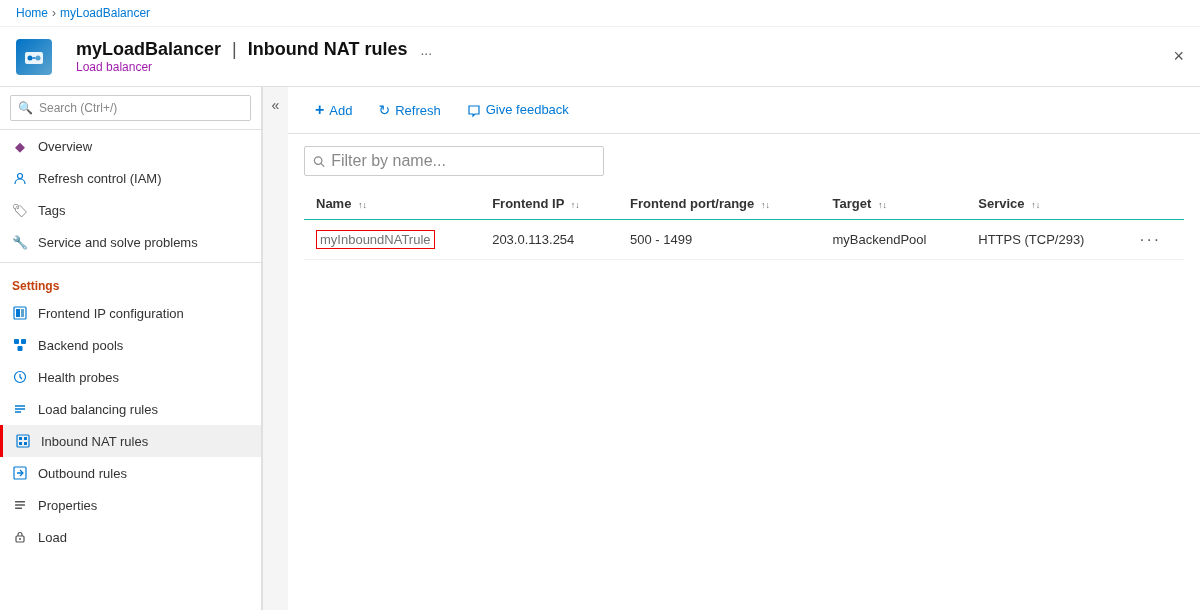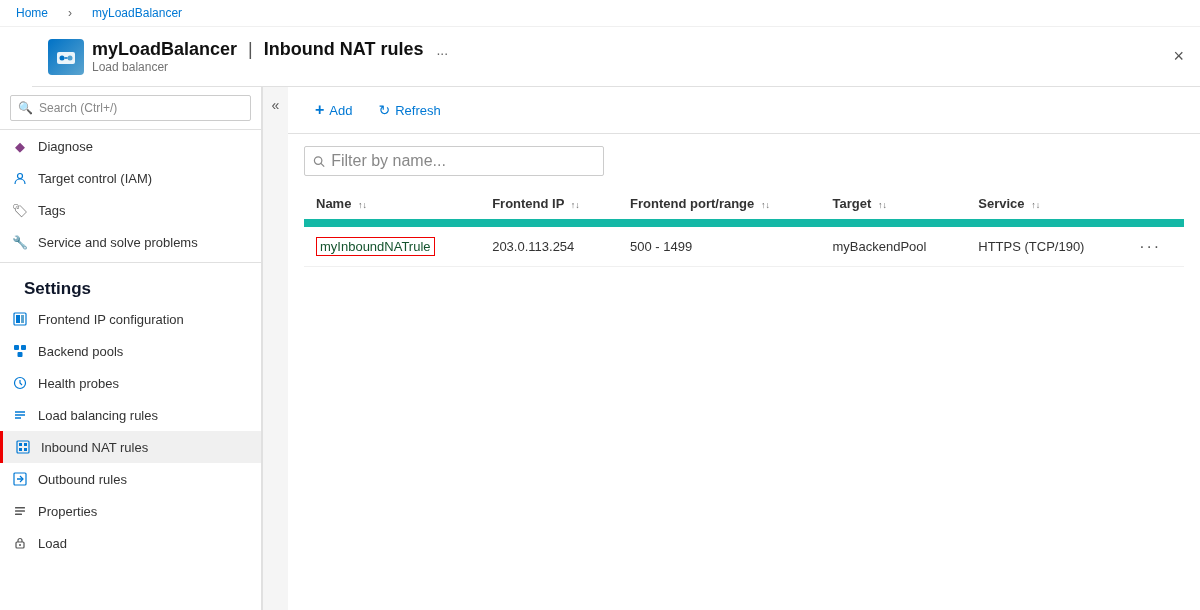--- a/index.html
+++ b/index.html
@@ -16,7 +16,7 @@
     .close-btn { color: #555; font-size: 18px; cursor: pointer; margin-left: auto; }
 
     
-    .breadcrumb { padding: 6px 16px; font-size: 12px; color: #0078d4; display: flex; gap: 20px; align-items: center; border-bottom: 1px solid #f0f0f0; }
+    .breadcrumb { padding: 6px 16px; font-size: 12px; color: #0078d4; display: flex; gap: 4px; align-items: center; border-bottom: 1px solid #f0f0f0; }
     .breadcrumb-sep { color: #666; }
     .breadcrumb a { color: #0078d4; text-decoration: none; }
 

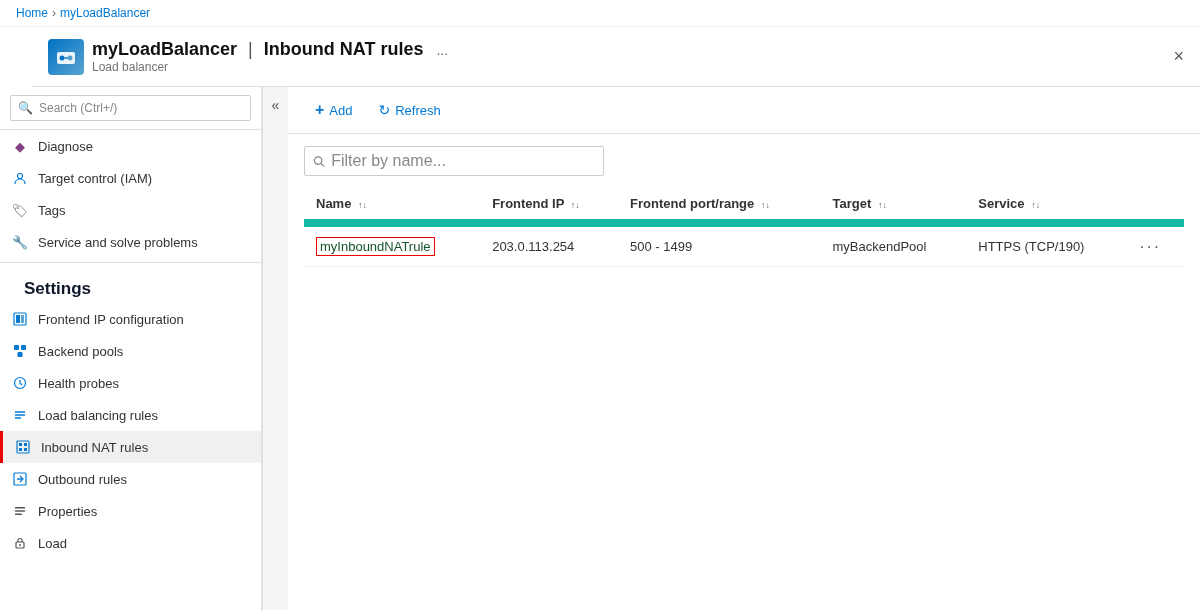--- a/index.html
+++ b/index.html
@@ -6,7 +6,7 @@
     body { font-family: 'Segoe UI', Arial, sans-serif; font-size: 13px; color: #333; background: #fff; display: flex; flex-direction: column; height: 610px; overflow: hidden; }
 
     
-    .header { display: flex; align-items: center; padding: 8px 16px; border-bottom: 1px solid #e0e0e0; gap: 8px; min-height: 60px; margin-left: 32px; }
+    .header { display: flex; align-items: center; padding: 8px 16px; border-bottom: 1px solid #e0e0e0; gap: 24px; min-height: 60px; }
     .header-icon { width: 36px; height: 36px; background: linear-gradient(135deg, #0072c6, #5ba4cf); border-radius: 4px; display: flex; align-items: center; justify-content: center; color: #fff; font-size: 18px; flex-shrink: 0; }
     .header-text { flex: 1; }
     .header-title { font-size: 18px; font-weight: 600; color: #111; }

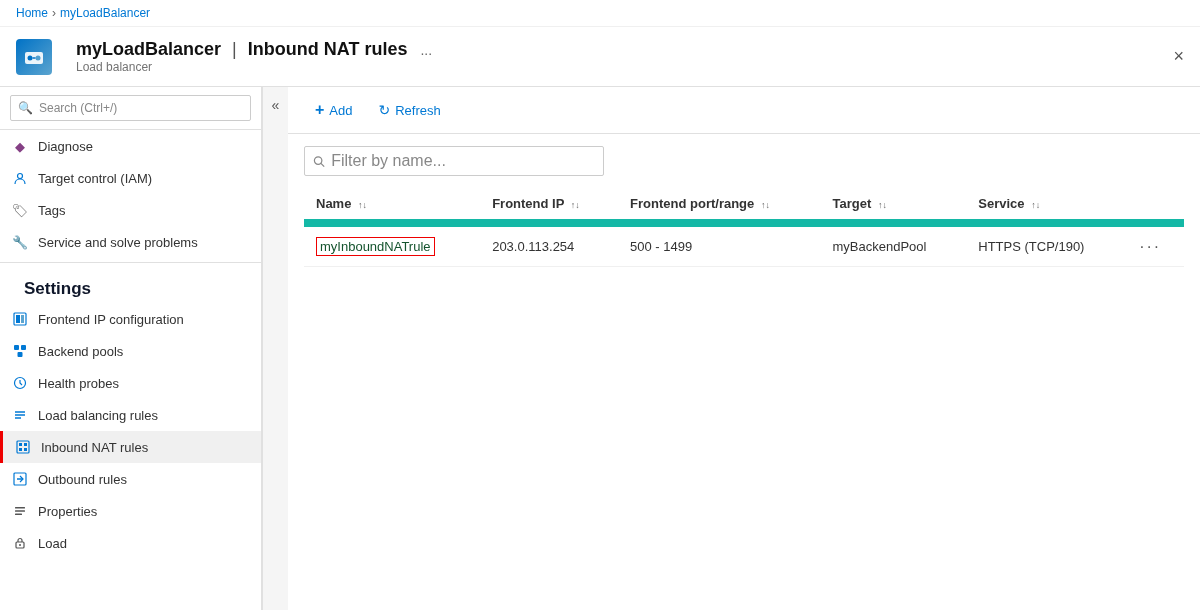--- a/index.html
+++ b/index.html
@@ -11,7 +11,7 @@
     .header-text { flex: 1; }
     .header-title { font-size: 18px; font-weight: 600; color: #111; }
     .header-title span { color: #111; }
-    .header-subtitle { font-size: 12px; color: #737373; }
+    .header-subtitle { font-size: 12px; color: #a21caf; }
     .header-ellipsis { font-size: 18px; color: #555; cursor: pointer; margin-left: 8px; }
     .close-btn { color: #555; font-size: 18px; cursor: pointer; margin-left: auto; }
 

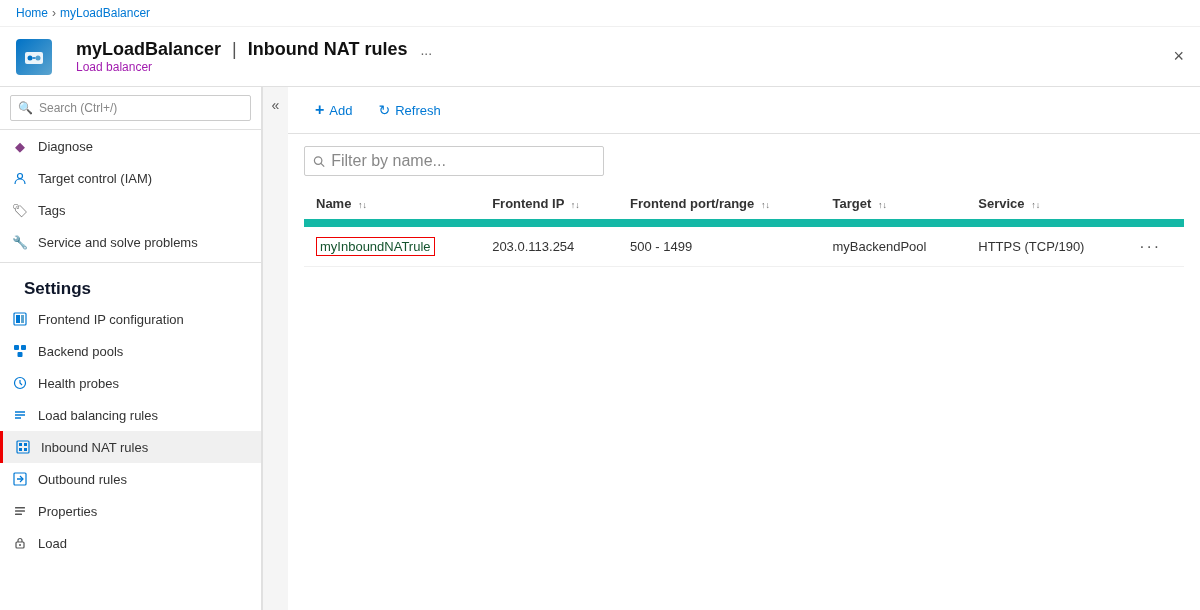--- a/index.html
+++ b/index.html
@@ -229,6 +229,14 @@
       <button class="toolbar-btn">
         <span class="btn-icon">↻</span>
         <span>Refresh</span>
+      </button>
+      <button class="toolbar-btn">
+        <span class="btn-icon">
+          <svg width="14" height="14" viewBox="0 0 14 14">
+              <path d="M2 2h10v8H8l-2 2V10H2V2z" fill="none" stroke="#0078d4" stroke-width="1.2"></path>
+            </svg>
+        </span>
+        <span>Give feedback</span>
       </button>
     </div>
 

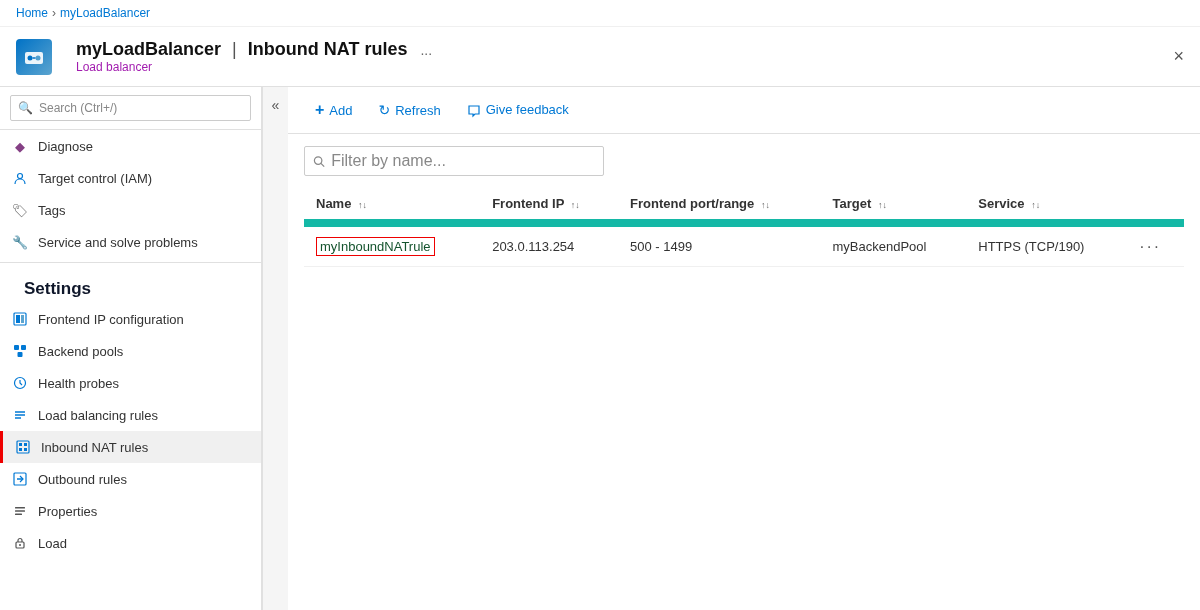--- a/index.html
+++ b/index.html
@@ -110,7 +110,7 @@
 
       <div class="sidebar-item">
         <span class="item-icon icon-diamond">◆</span>
-        <span>Diagnose</span>
+        <span>Overview</span>
       </div>
       <div class="sidebar-item">
         <span class="item-icon">

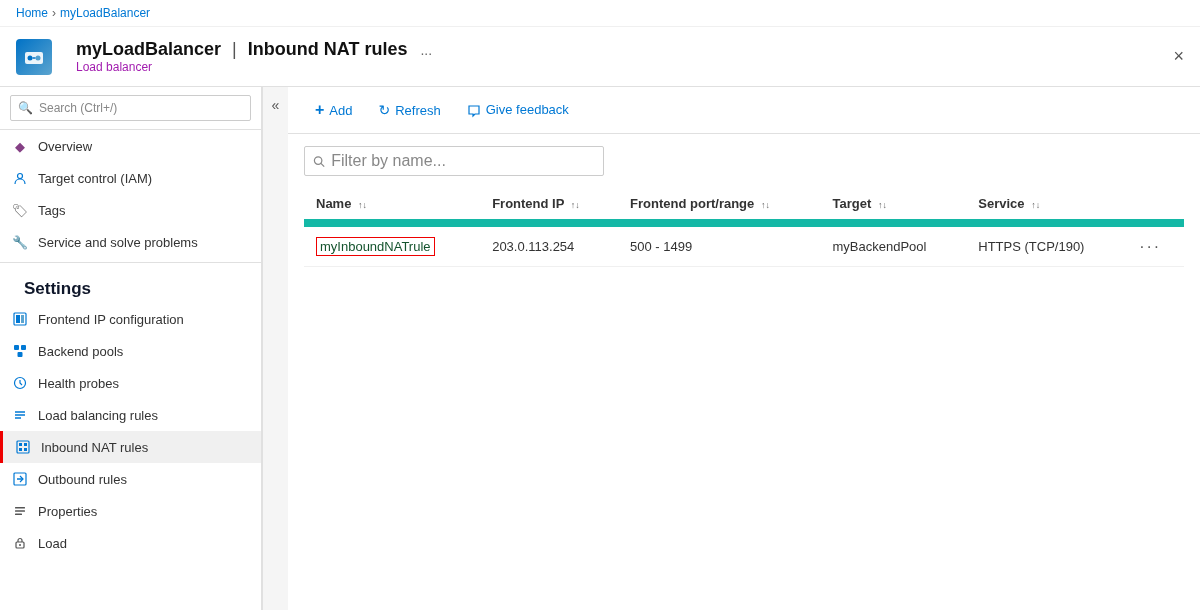--- a/index.html
+++ b/index.html
@@ -119,7 +119,7 @@
               <path d="M2 13c0-2.8 2.2-5 5-5s5 2.2 5 5" fill="none" stroke="#0078d4" stroke-width="1.2"></path>
             </svg>
         </span>
-        <span>Target control (IAM)</span>
+        <span>Refresh control (IAM)</span>
       </div>
       <div class="sidebar-item">
         <span class="item-icon icon-gray">🏷</span>

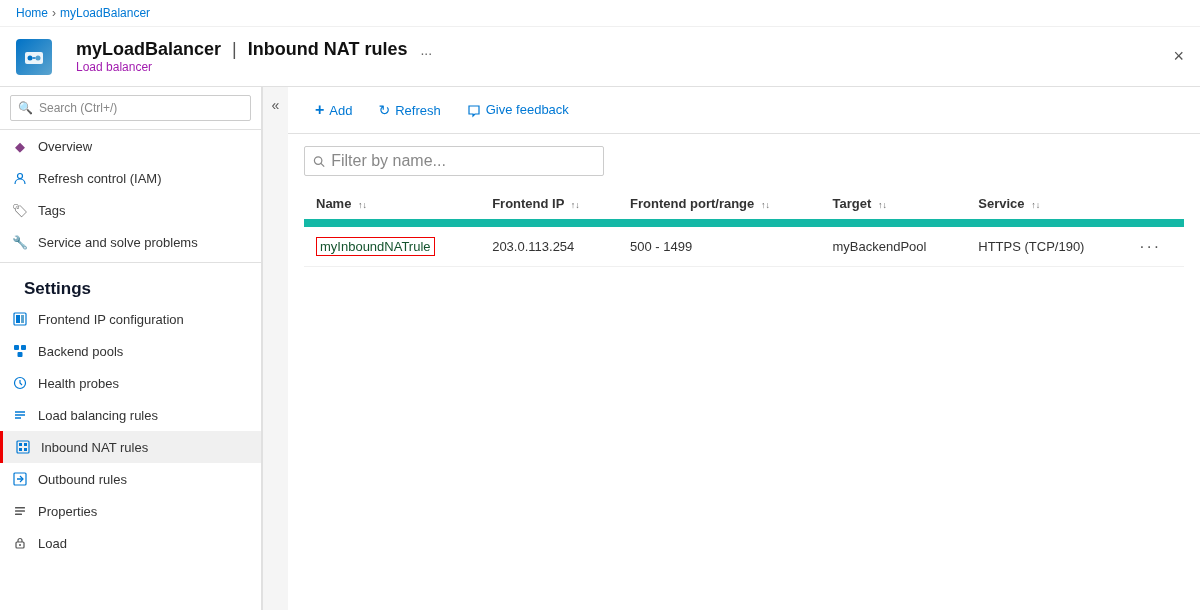--- a/index.html
+++ b/index.html
@@ -53,7 +53,7 @@
 
     
     .data-table { width: 100%; border-collapse: collapse; }
-    .data-table th { text-align: left; padding: 8px 12px; font-size: 13px; font-weight: 600; color: #333; border-bottom: 8px solid #14b8a6; white-space: nowrap; cursor: pointer; }
+    .data-table th { text-align: left; padding: 8px 12px; font-size: 13px; font-weight: 600; color: #333; border-bottom: 1px solid #14b8a6; white-space: nowrap; cursor: pointer; }
     .data-table th .sort-arrows { display: inline-flex; flex-direction: column; font-size: 9px; line-height: 1; margin-left: 3px; color: #666; }
     .data-table td { padding: 10px 12px; font-size: 13px; color: #333; border-bottom: 1px solid #f0f0f0; vertical-align: middle; }
 

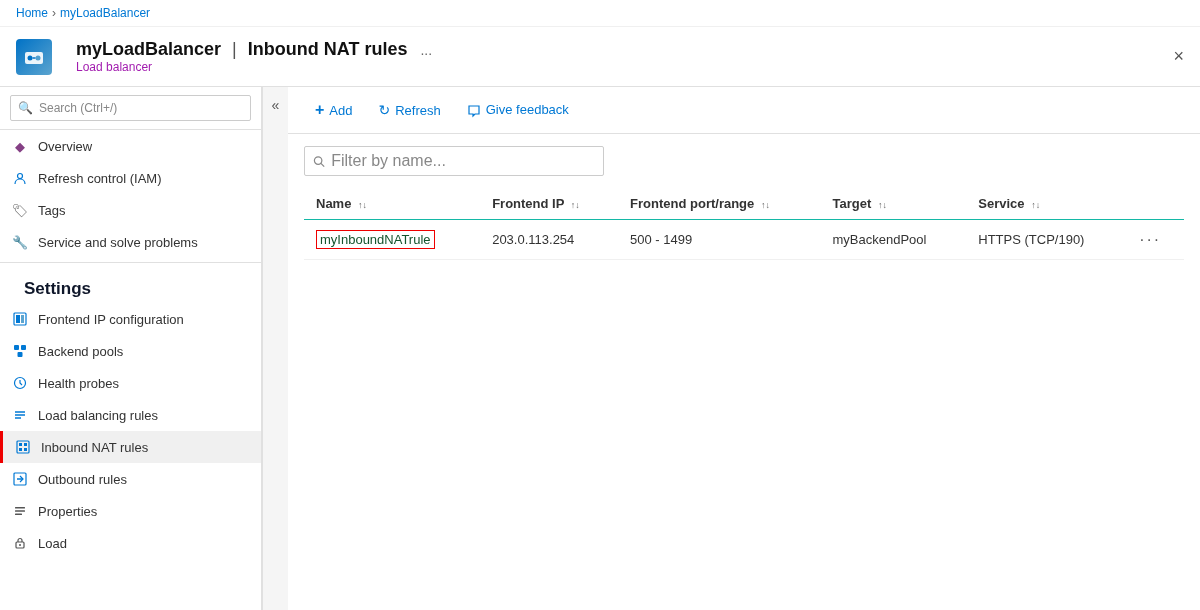--- a/index.html
+++ b/index.html
@@ -57,7 +57,7 @@
     .data-table th .sort-arrows { display: inline-flex; flex-direction: column; font-size: 9px; line-height: 1; margin-left: 3px; color: #666; }
     .data-table td { padding: 10px 12px; font-size: 13px; color: #333; border-bottom: 1px solid #f0f0f0; vertical-align: middle; }
 
-    .nat-rule-link { color: #14532d; text-decoration: none; border: 1px solid #e00; padding: 1px 3px; display: inline-block; }
+    .nat-rule-link { color: #737373; text-decoration: none; border: 1px solid #e00; padding: 1px 3px; display: inline-block; }
 
     .row-ellipsis { color: #555; cursor: pointer; font-size: 16px; letter-spacing: 2px; }
 

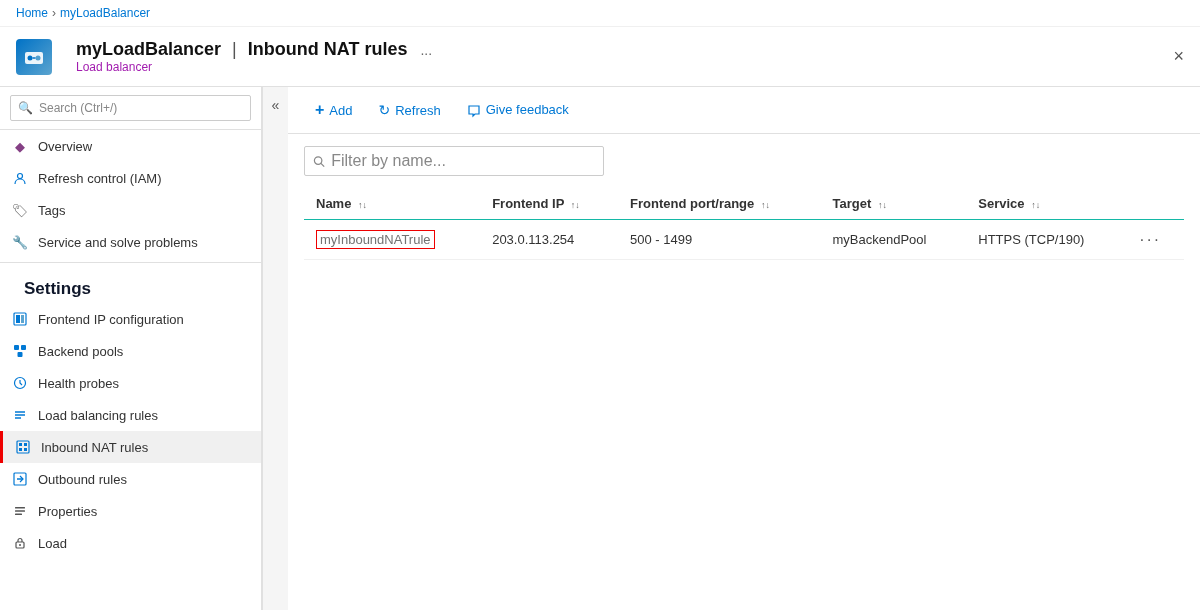--- a/index.html
+++ b/index.html
@@ -286,7 +286,7 @@
       <td>203.0.113.254</td>
       <td>500 - 1499</td>
       <td>myBackendPool</td>
-      <td>HTTPS (TCP/190)</td>
+      <td>HTTPS (TCP/293)</td>
       <td>
         <span class="row-ellipsis">···</span>
       </td>

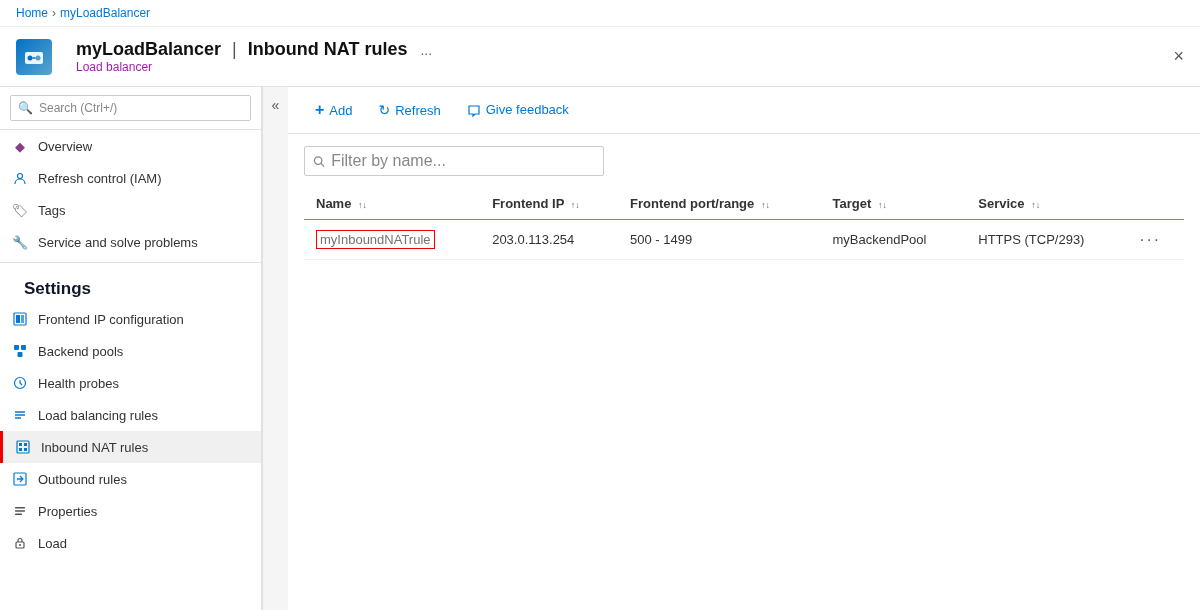--- a/index.html
+++ b/index.html
@@ -35,7 +35,7 @@
     .sidebar-item { display: flex; align-items: center; padding: 8px 12px; cursor: pointer; gap: 10px; color: #333; font-size: 13px; }
     .sidebar-item.active { background: #f0f0f0; border-left: 3px solid #e00; }
     .sidebar-item .item-icon { width: 16px; height: 16px; flex-shrink: 0; display: flex; align-items: center; justify-content: center; }
-    .sidebar-section-label { padding: 12px 24px 4px; font-size: 17px; font-weight: 600; color: #0f172a; text-transform: none; }
+    .sidebar-section-label { padding: 12px 12px 4px; font-size: 12px; font-weight: 600; color: #c2410c; text-transform: none; }
     .sidebar-divider { border: none; border-top: 1px solid #e0e0e0; margin: 4px 0; }
 
     

